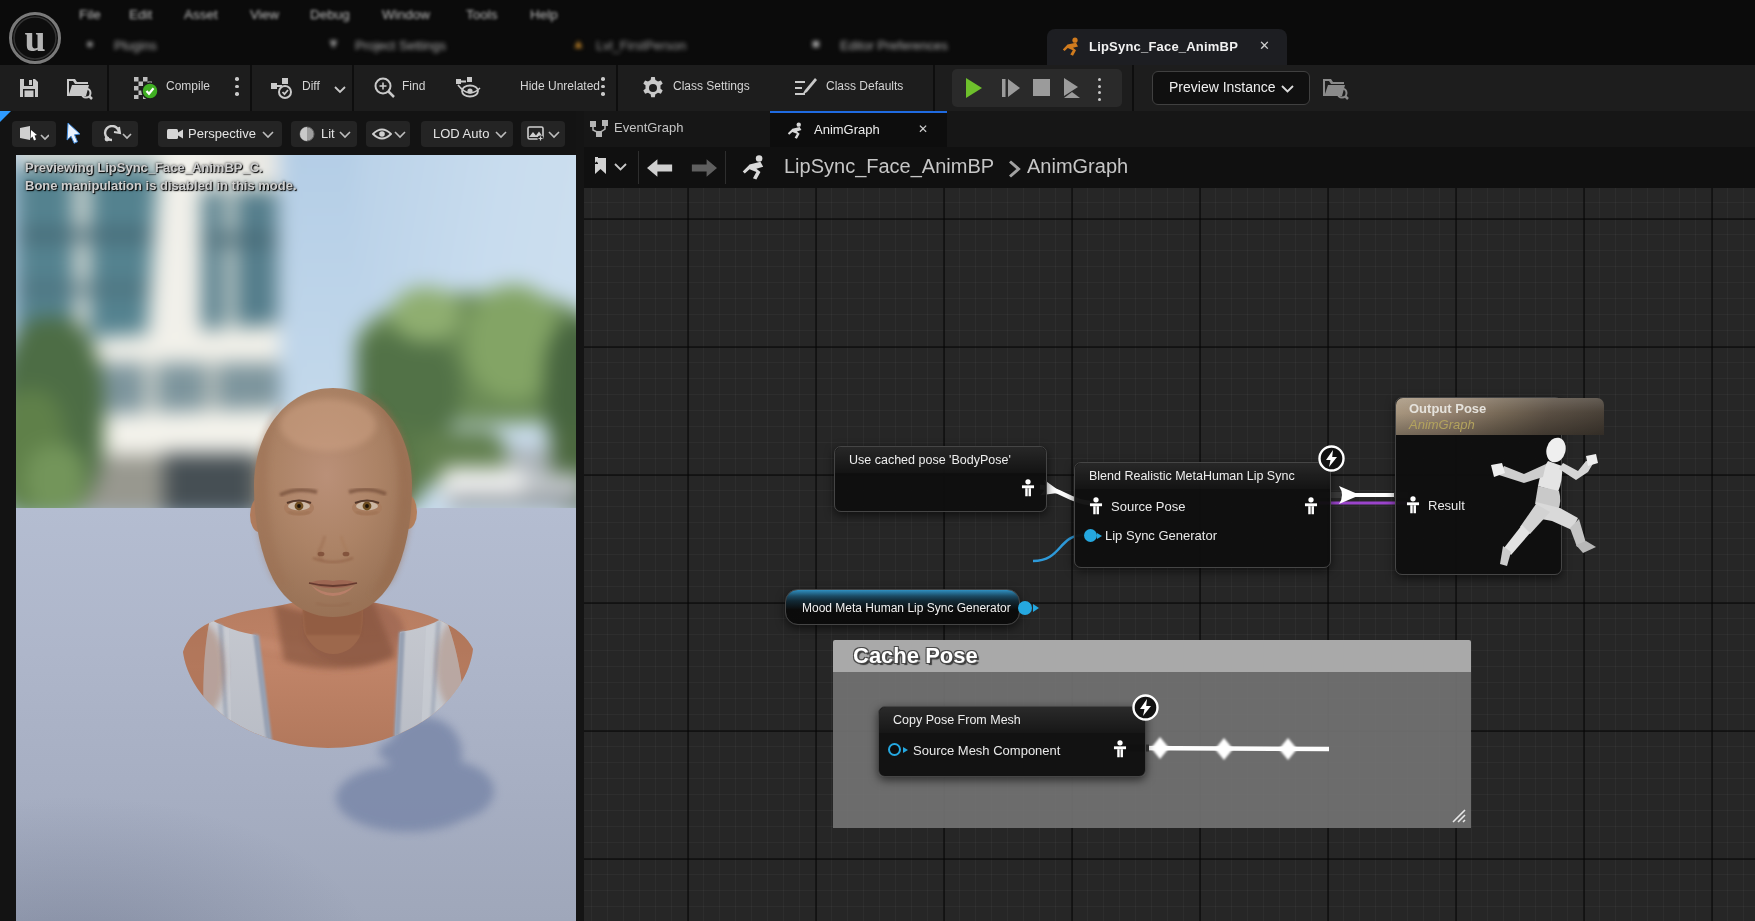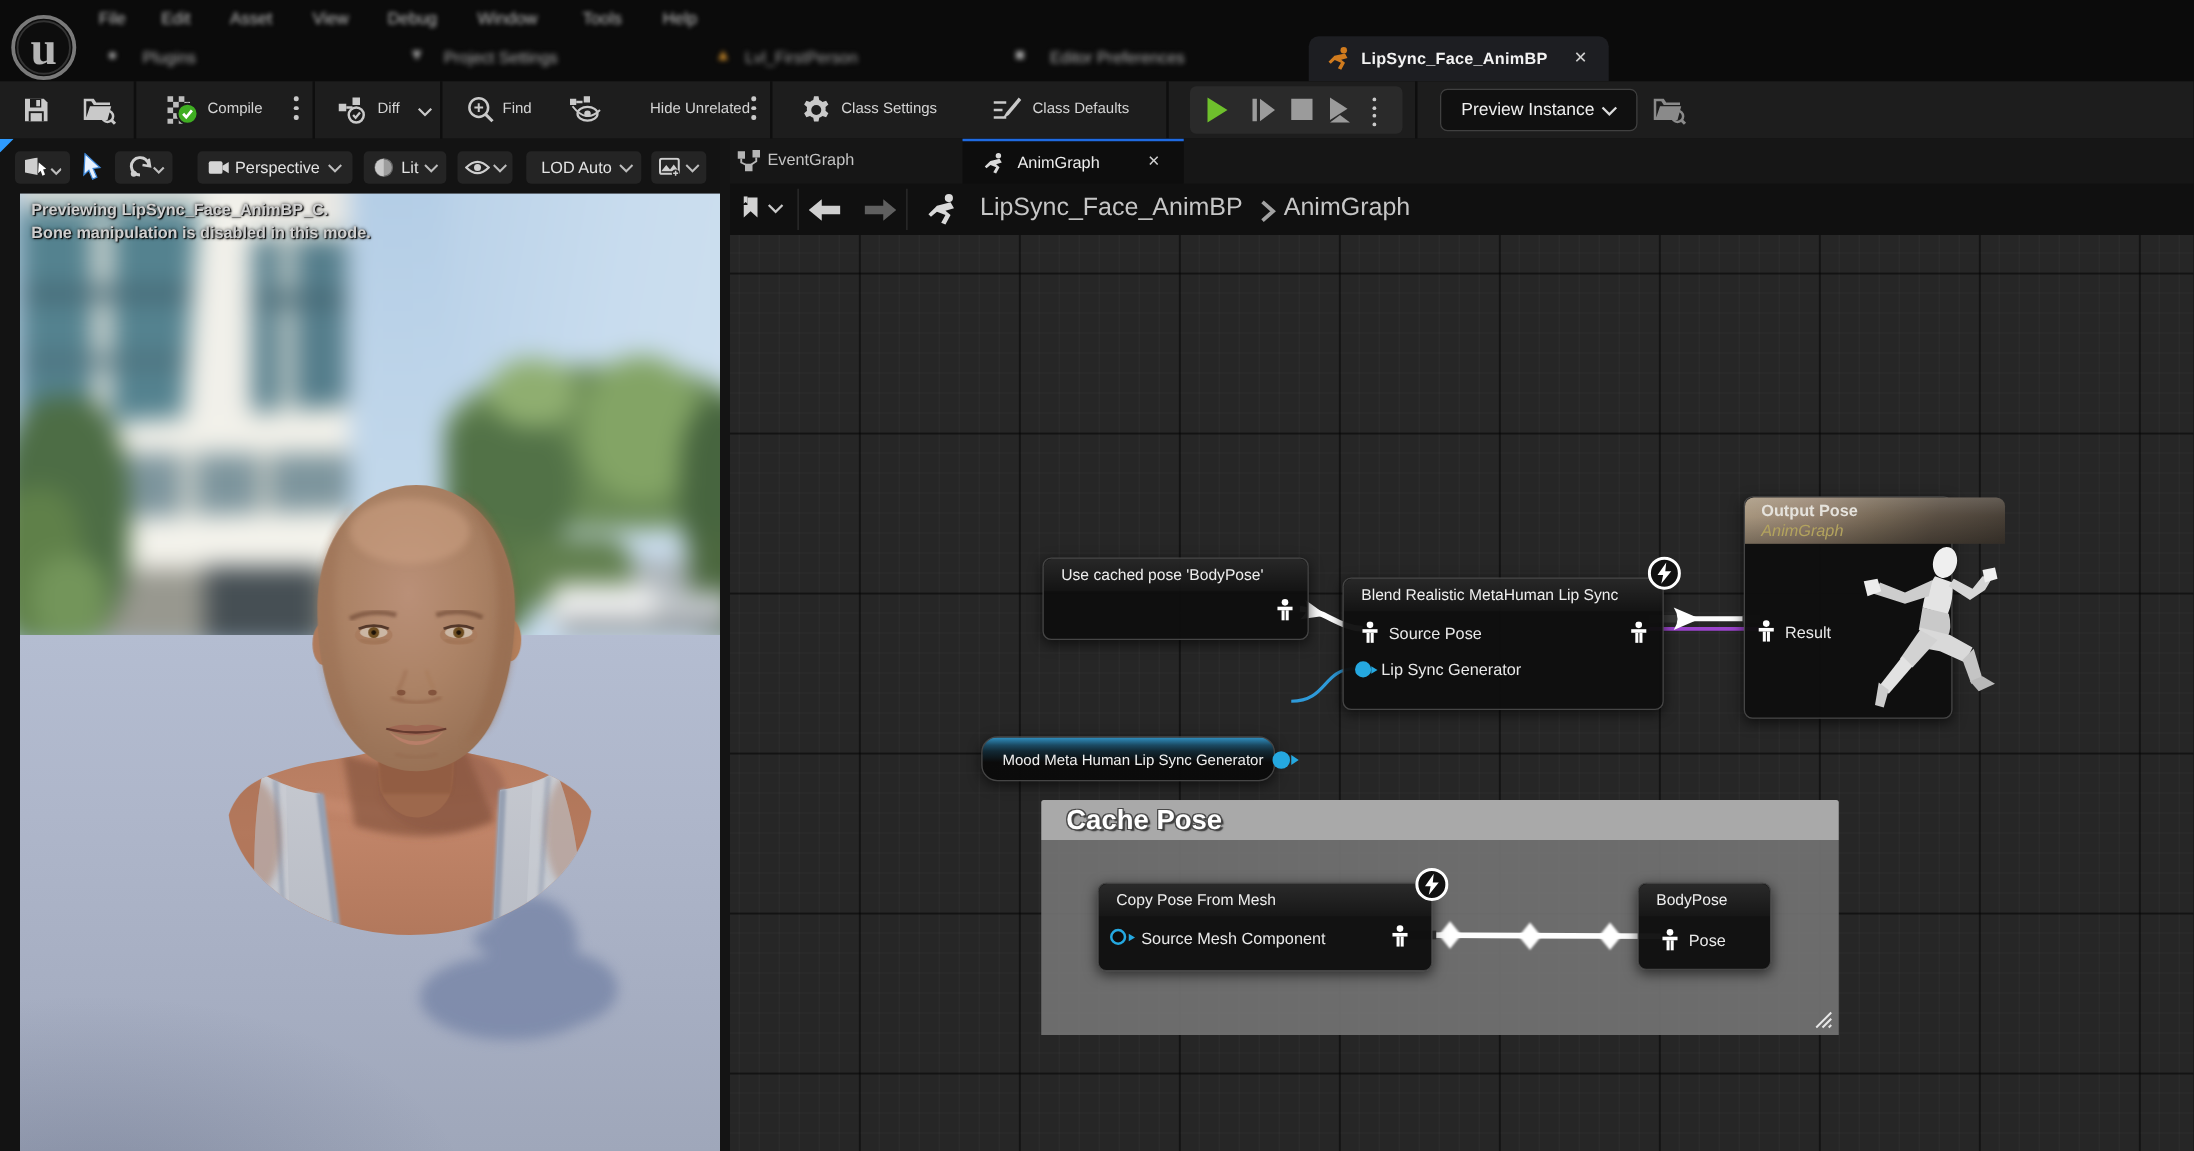--- a/index.html
+++ b/index.html
@@ -689,20 +689,6 @@
       <path d="M15,5 L8,15 h4.5 L11,22 L19,12 h-4.8 z" fill="#fff"></path>
     </svg>
 
-    <div class="node" style="left:726px;top:518px;width:107px;height:70px;">
-      <div class="hdr">
-            <span>BodyPose</span>
-          </div>
-      <svg class="abs" style="left:18px;top:36px" width="14" height="18" viewBox="0 0 13 17">
-        <g fill="#fff">
-              <circle cx="6.5" cy="2.7" r="2.5"></circle>
-              <rect x="0.8" y="6" width="11.4" height="2.7"></rect>
-              <rect x="3.9" y="8.7" width="2.3" height="7.6"></rect>
-              <rect x="7" y="8.7" width="2.3" height="7.6"></rect>
-            </g>
-      </svg>
-      <span class="pinrow" style="left:40px;top:38px;">Pose</span>
-    </div>
   </div>
 </div>
 

